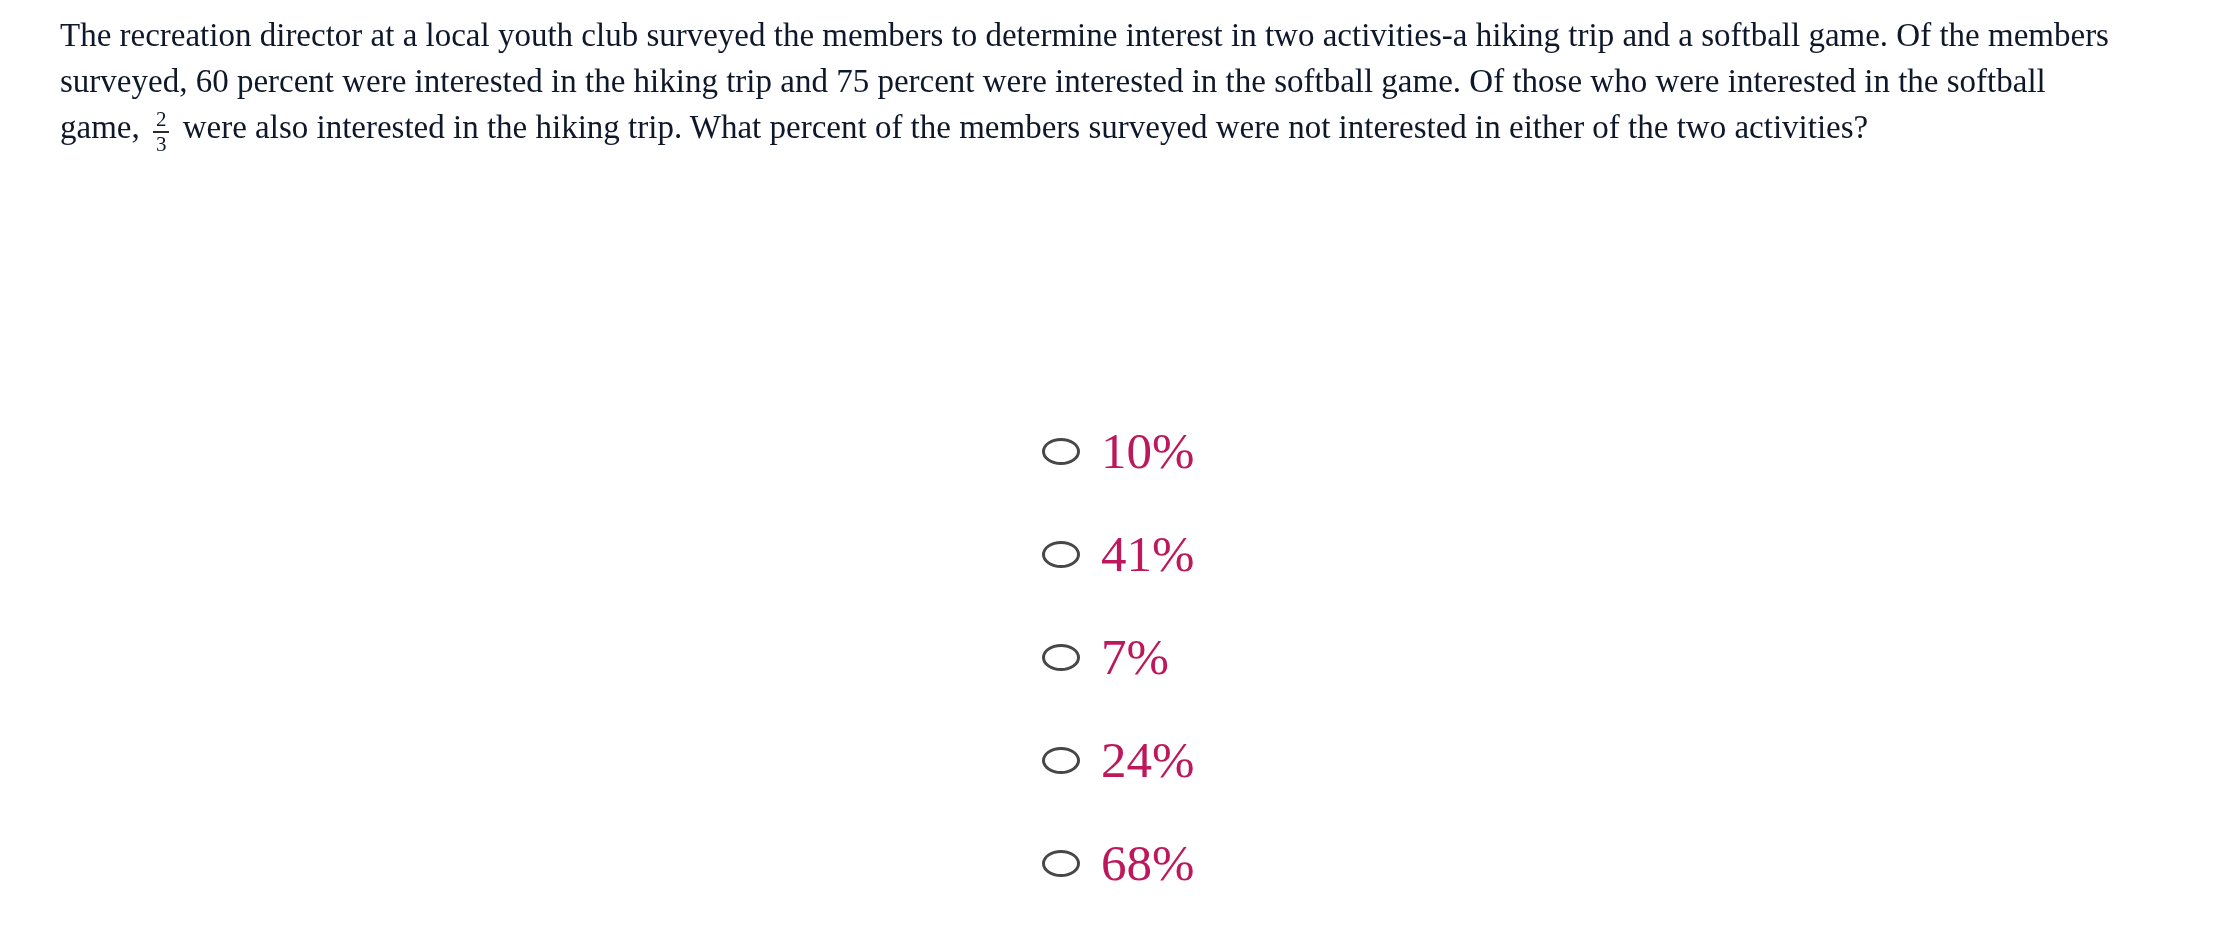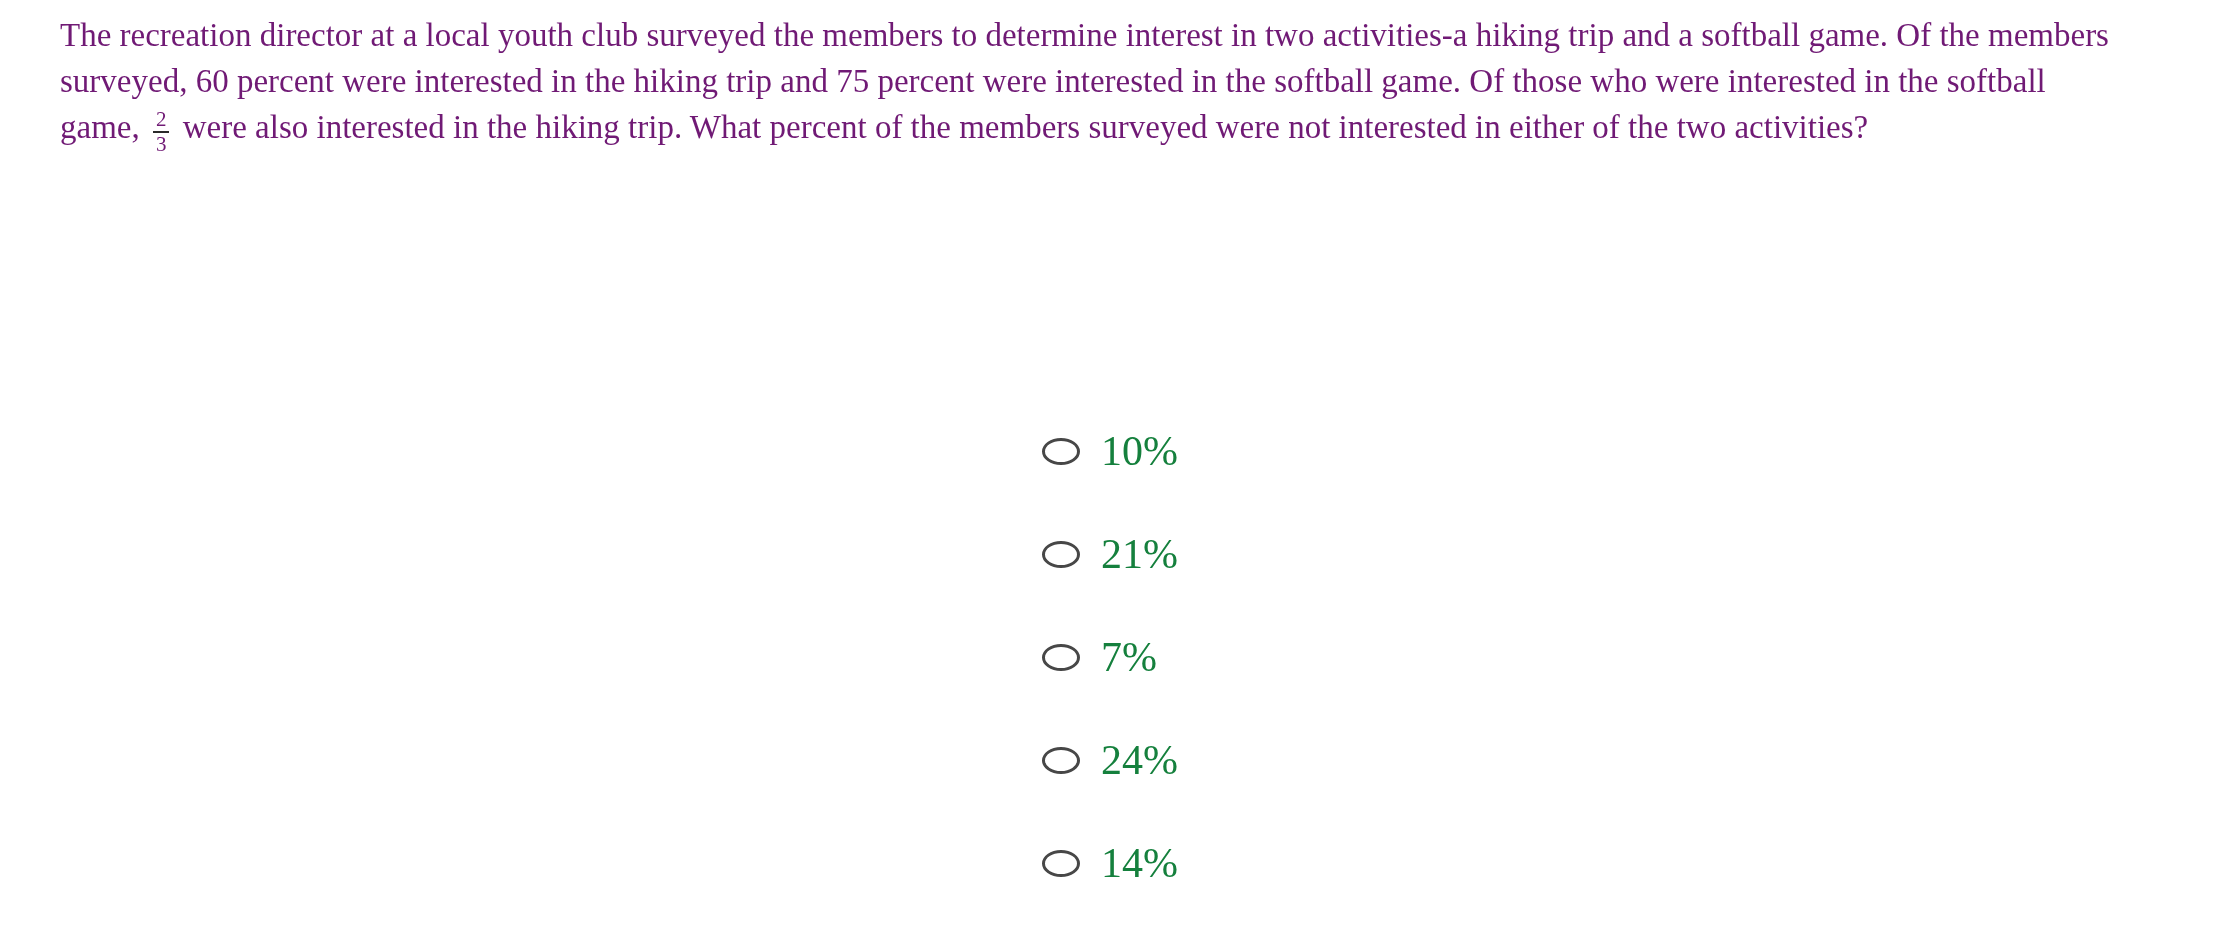--- a/index.html
+++ b/index.html
@@ -22,7 +22,7 @@
     width: 2055px;
     font-size: 33px;
     line-height: 46px;
-    color: #701a75;
+    color: #0f172a;
     text-align: left;
   }
   

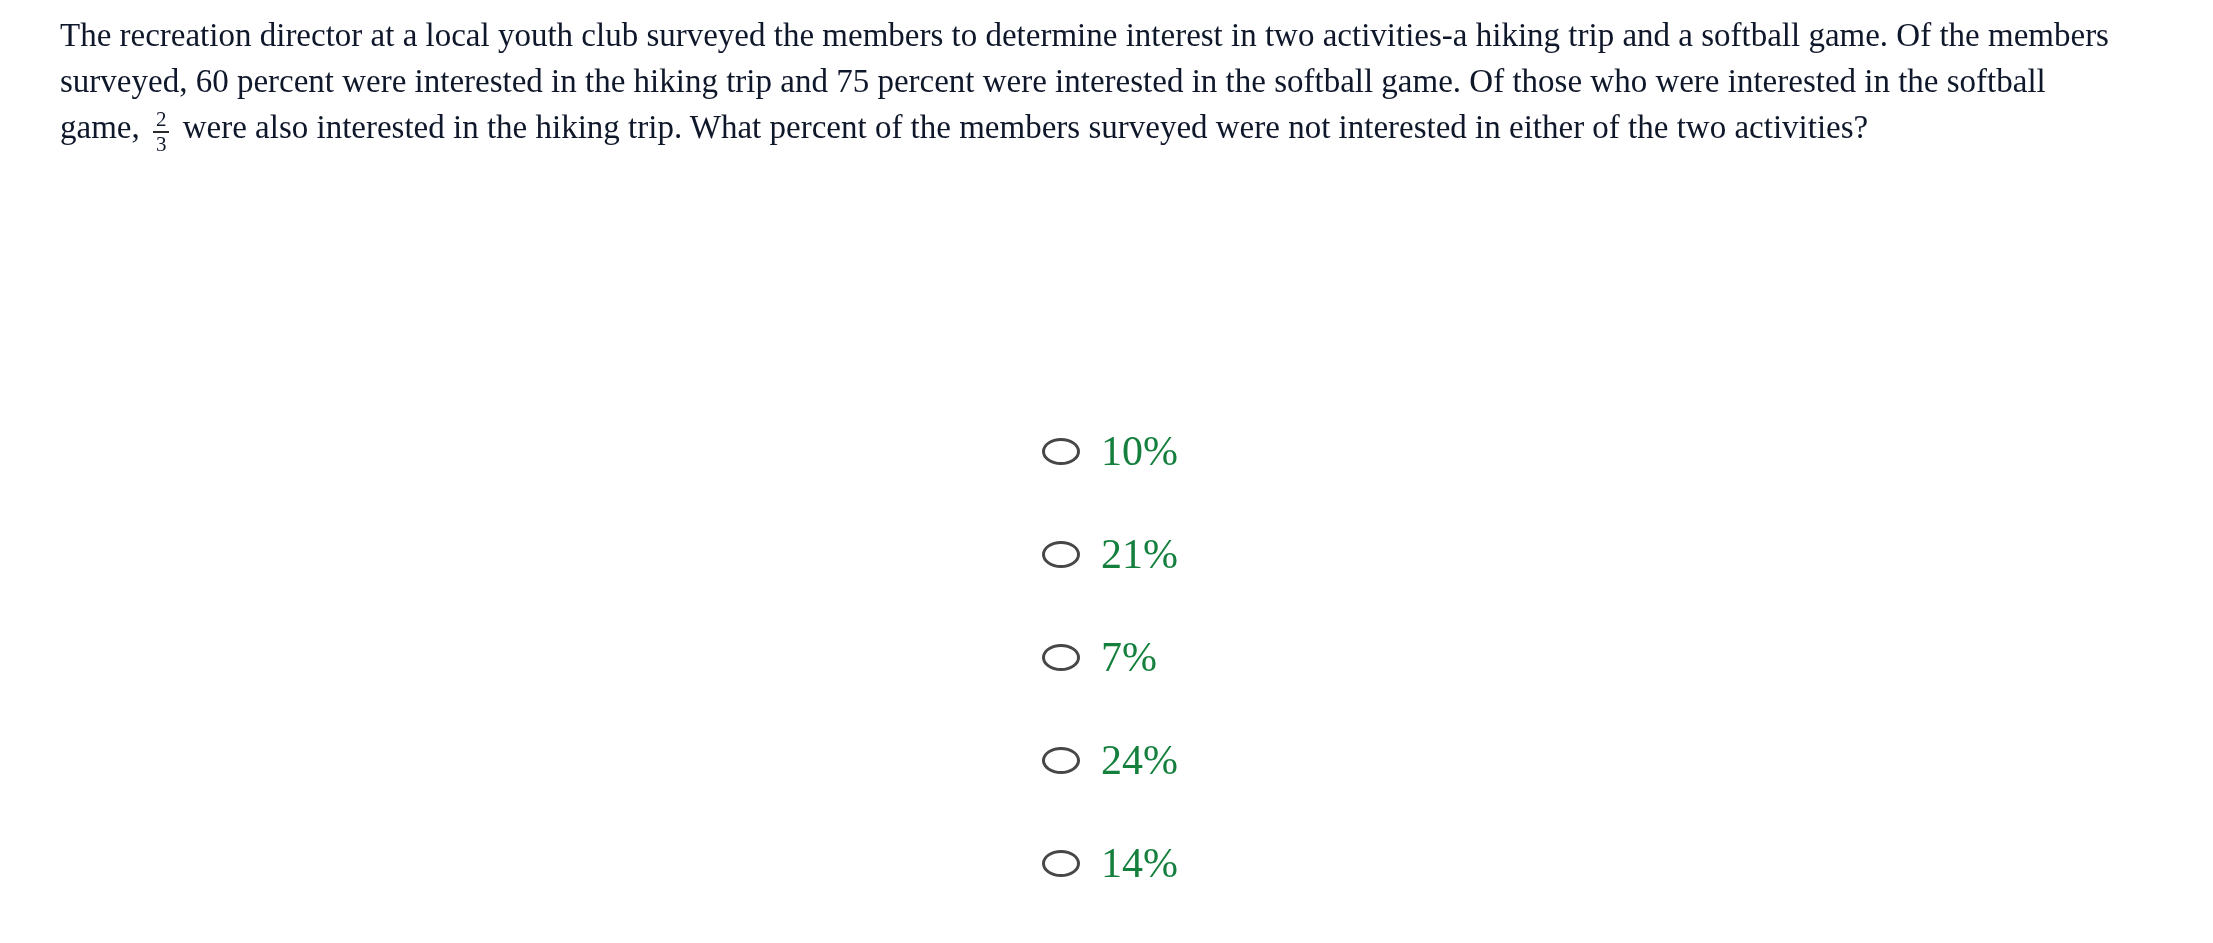--- a/index.html
+++ b/index.html
@@ -67,9 +67,9 @@
   }
   .option-label {
     margin-left: 21px;
-    font-size: 42px;
+    font-size: 51px;
     line-height: 52px;
-    color: #15803d;
+    color: #be185d;
     white-space: nowrap;
   }
 </style>

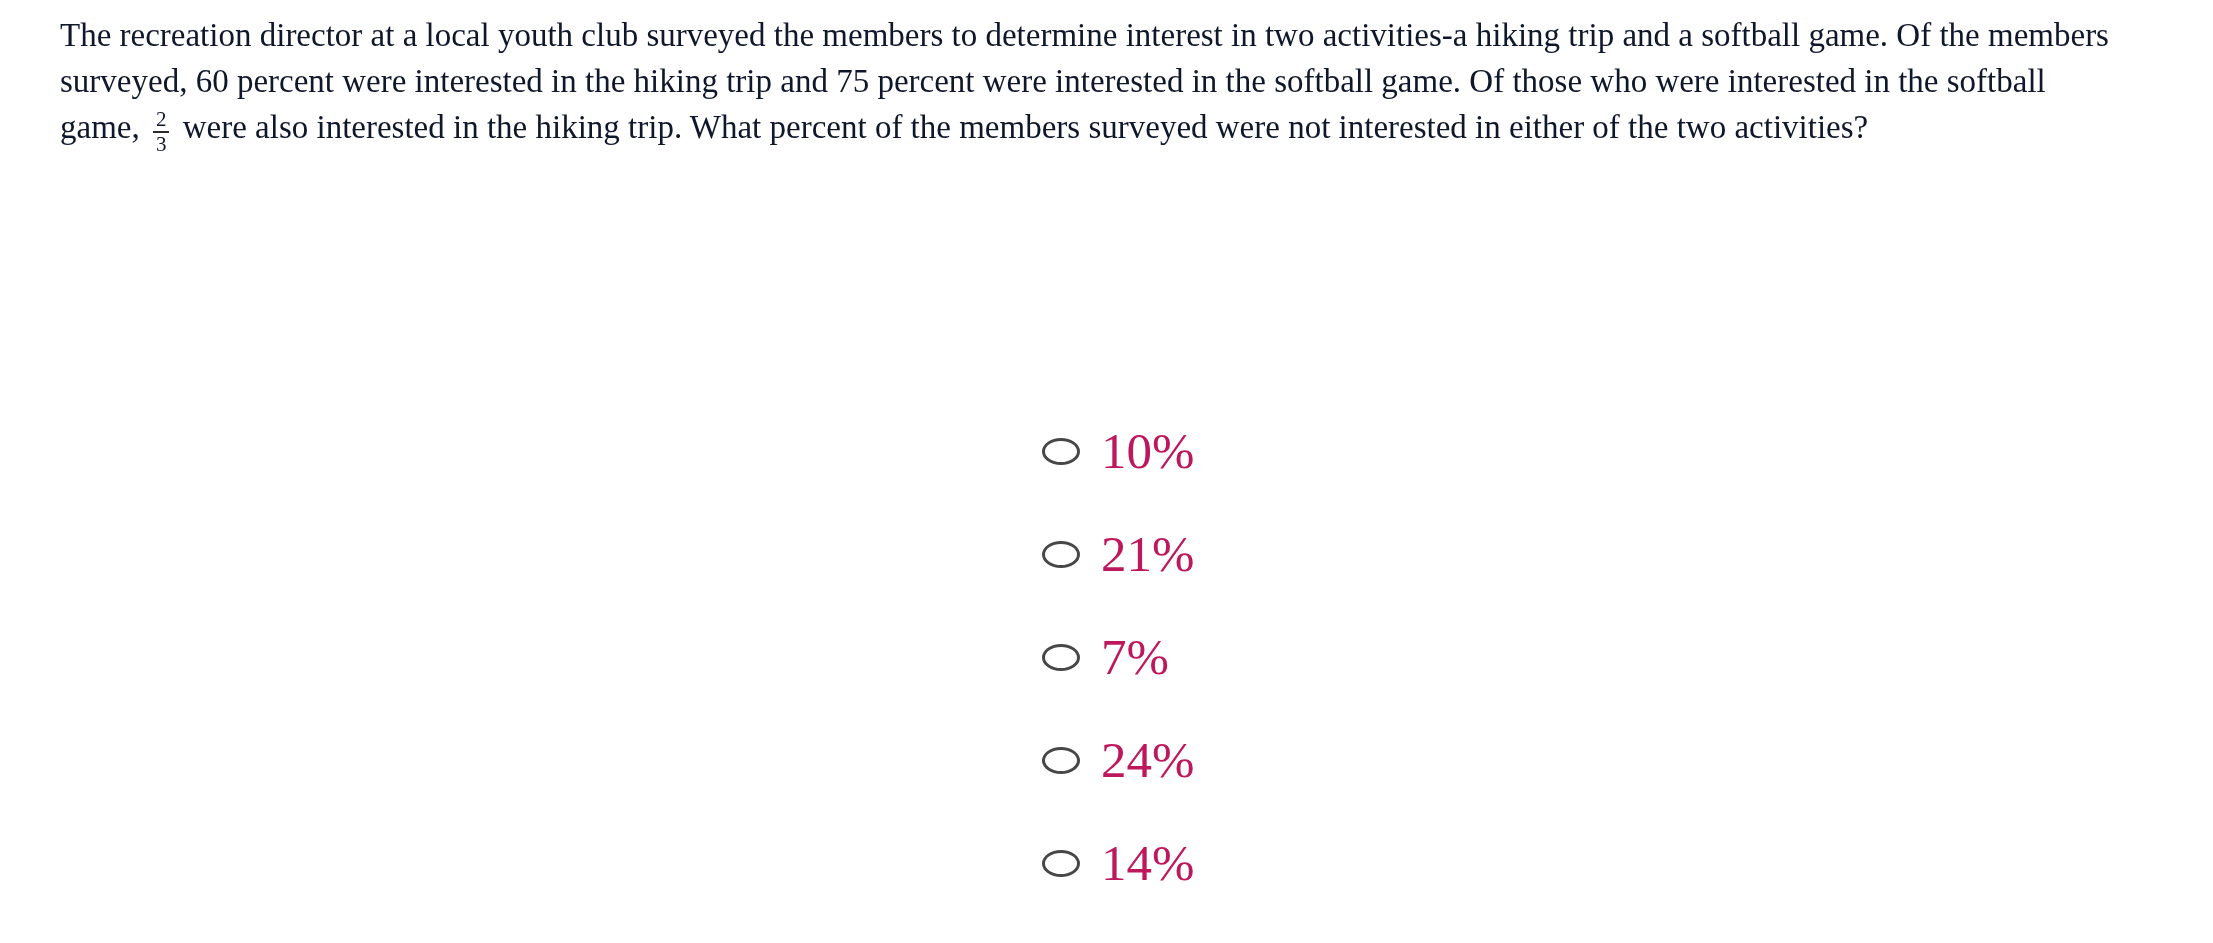--- a/index.html
+++ b/index.html
@@ -88,7 +88,7 @@
 
   <div class="option-row">
     <span class="radio" role="radio" aria-checked="false"></span>
-    <span class="option-label">21%</span>
+    <span class="option-label">41%</span>
   </div>
 
   <div class="option-row">

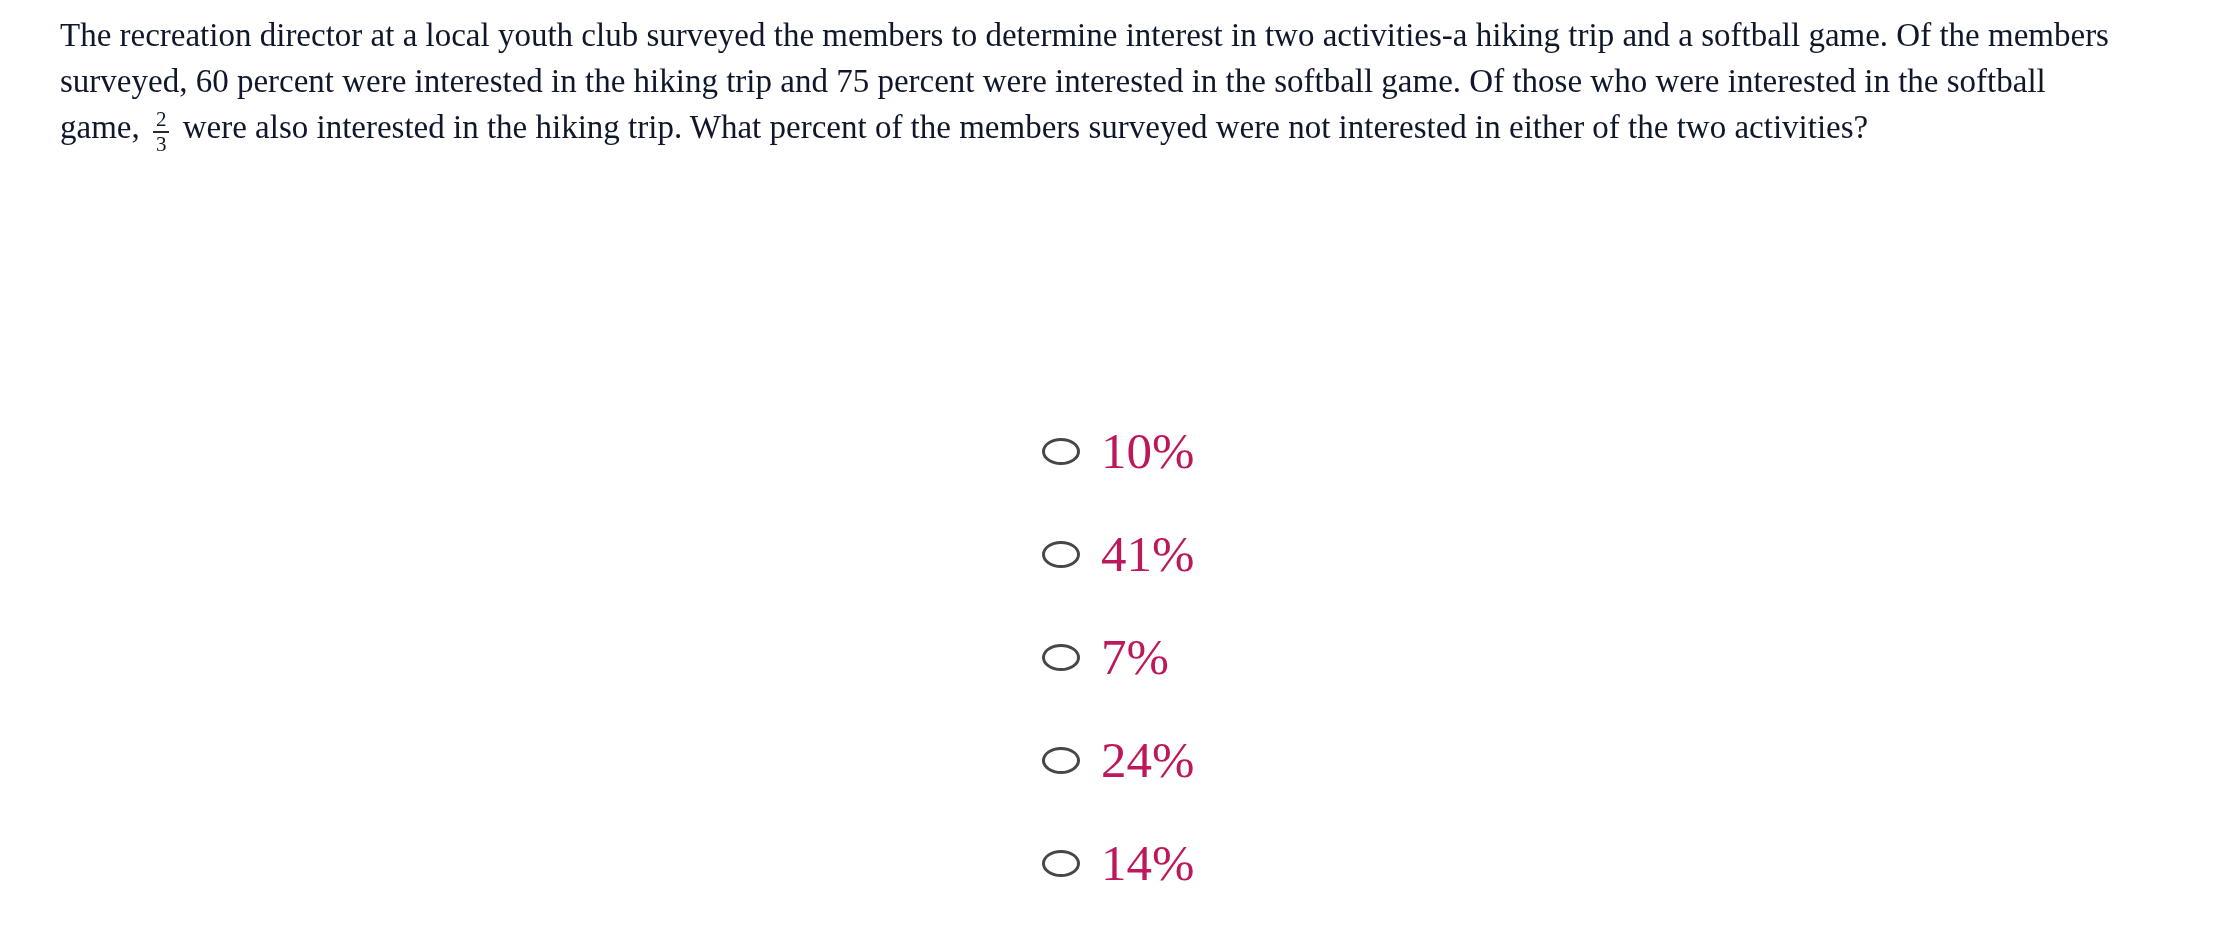--- a/index.html
+++ b/index.html
@@ -103,7 +103,7 @@
 
   <div class="option-row">
     <span class="radio" role="radio" aria-checked="false"></span>
-    <span class="option-label">14%</span>
+    <span class="option-label">68%</span>
   </div>
 </div>
 

